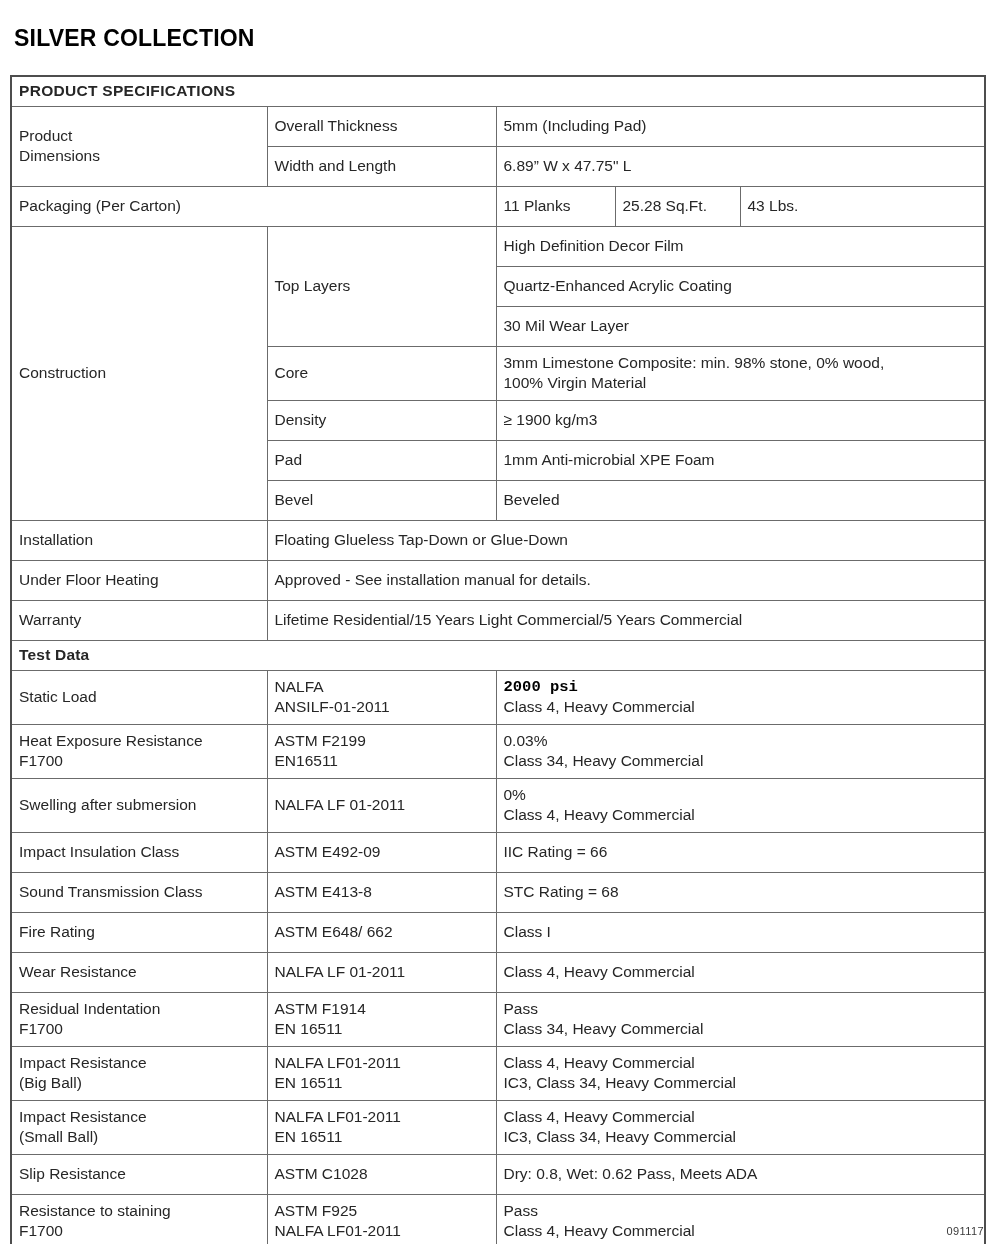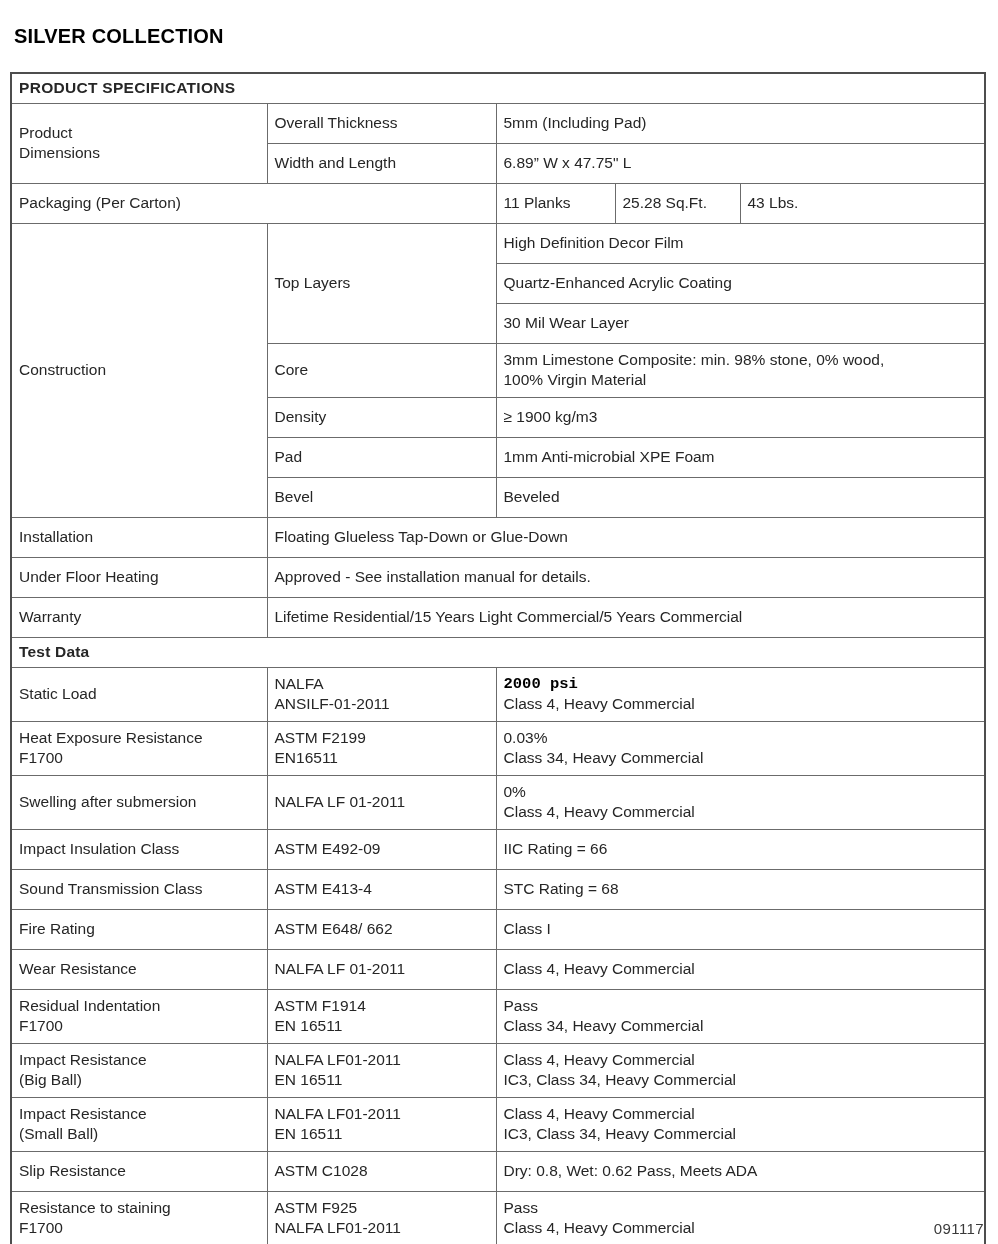--- a/index.html
+++ b/index.html
@@ -26,7 +26,7 @@
   .collection-title {
     font-family: "Liberation Sans", sans-serif;
     font-weight: bold;
-    font-size: 20px;
+    font-size: 23px;
     letter-spacing: 0.2px;
     color: #000000;
     margin: 0;

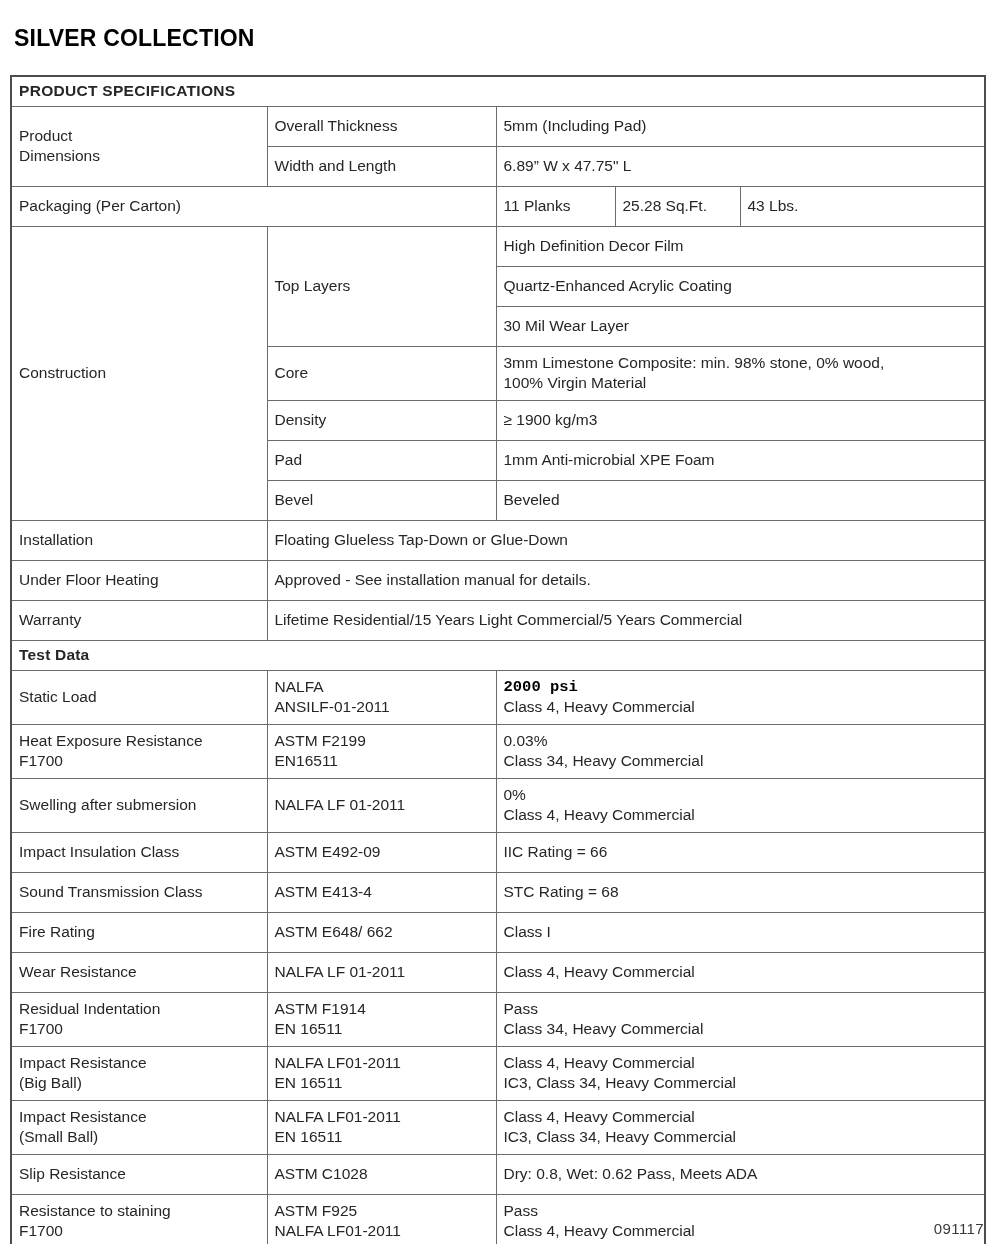--- a/index.html
+++ b/index.html
@@ -235,7 +235,7 @@
             <span class="cellline">Sound Transmission Class</span>
           </td>
           <td class="vmid">
-            <span class="cellline">ASTM E413-4</span>
+            <span class="cellline">ASTM E413-8</span>
           </td>
           <td class="vmid" colspan="3">
             <span class="cellline">STC Rating = 68</span>

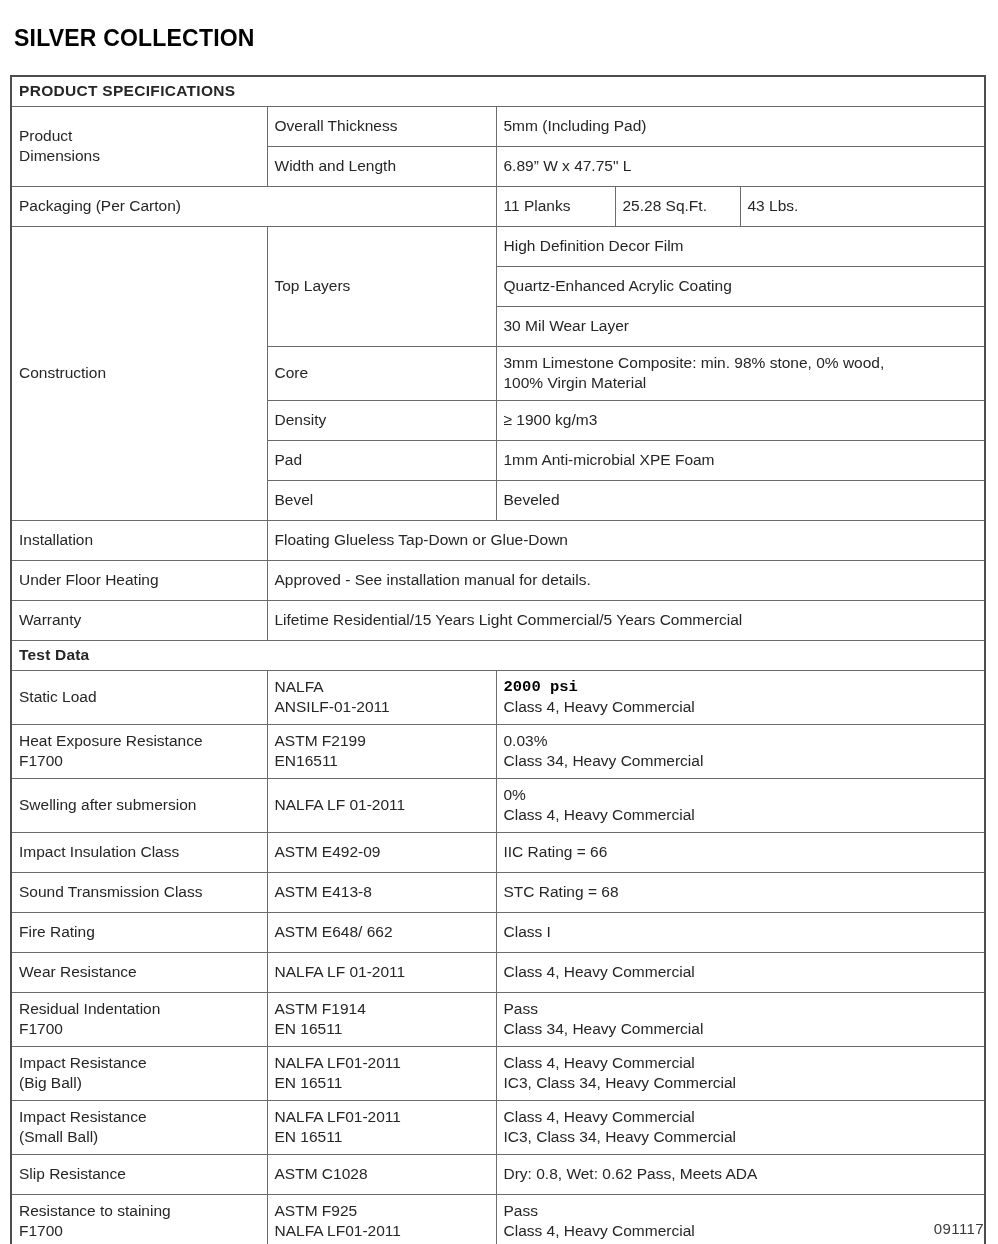--- a/index.html
+++ b/index.html
@@ -84,7 +84,7 @@
     position: absolute;
     right: 14px;
     bottom: 7px;
-    font-size: 15px;
+    font-size: 11px;
     color: #3a3a3a;
     letter-spacing: 0.4px;
   }

